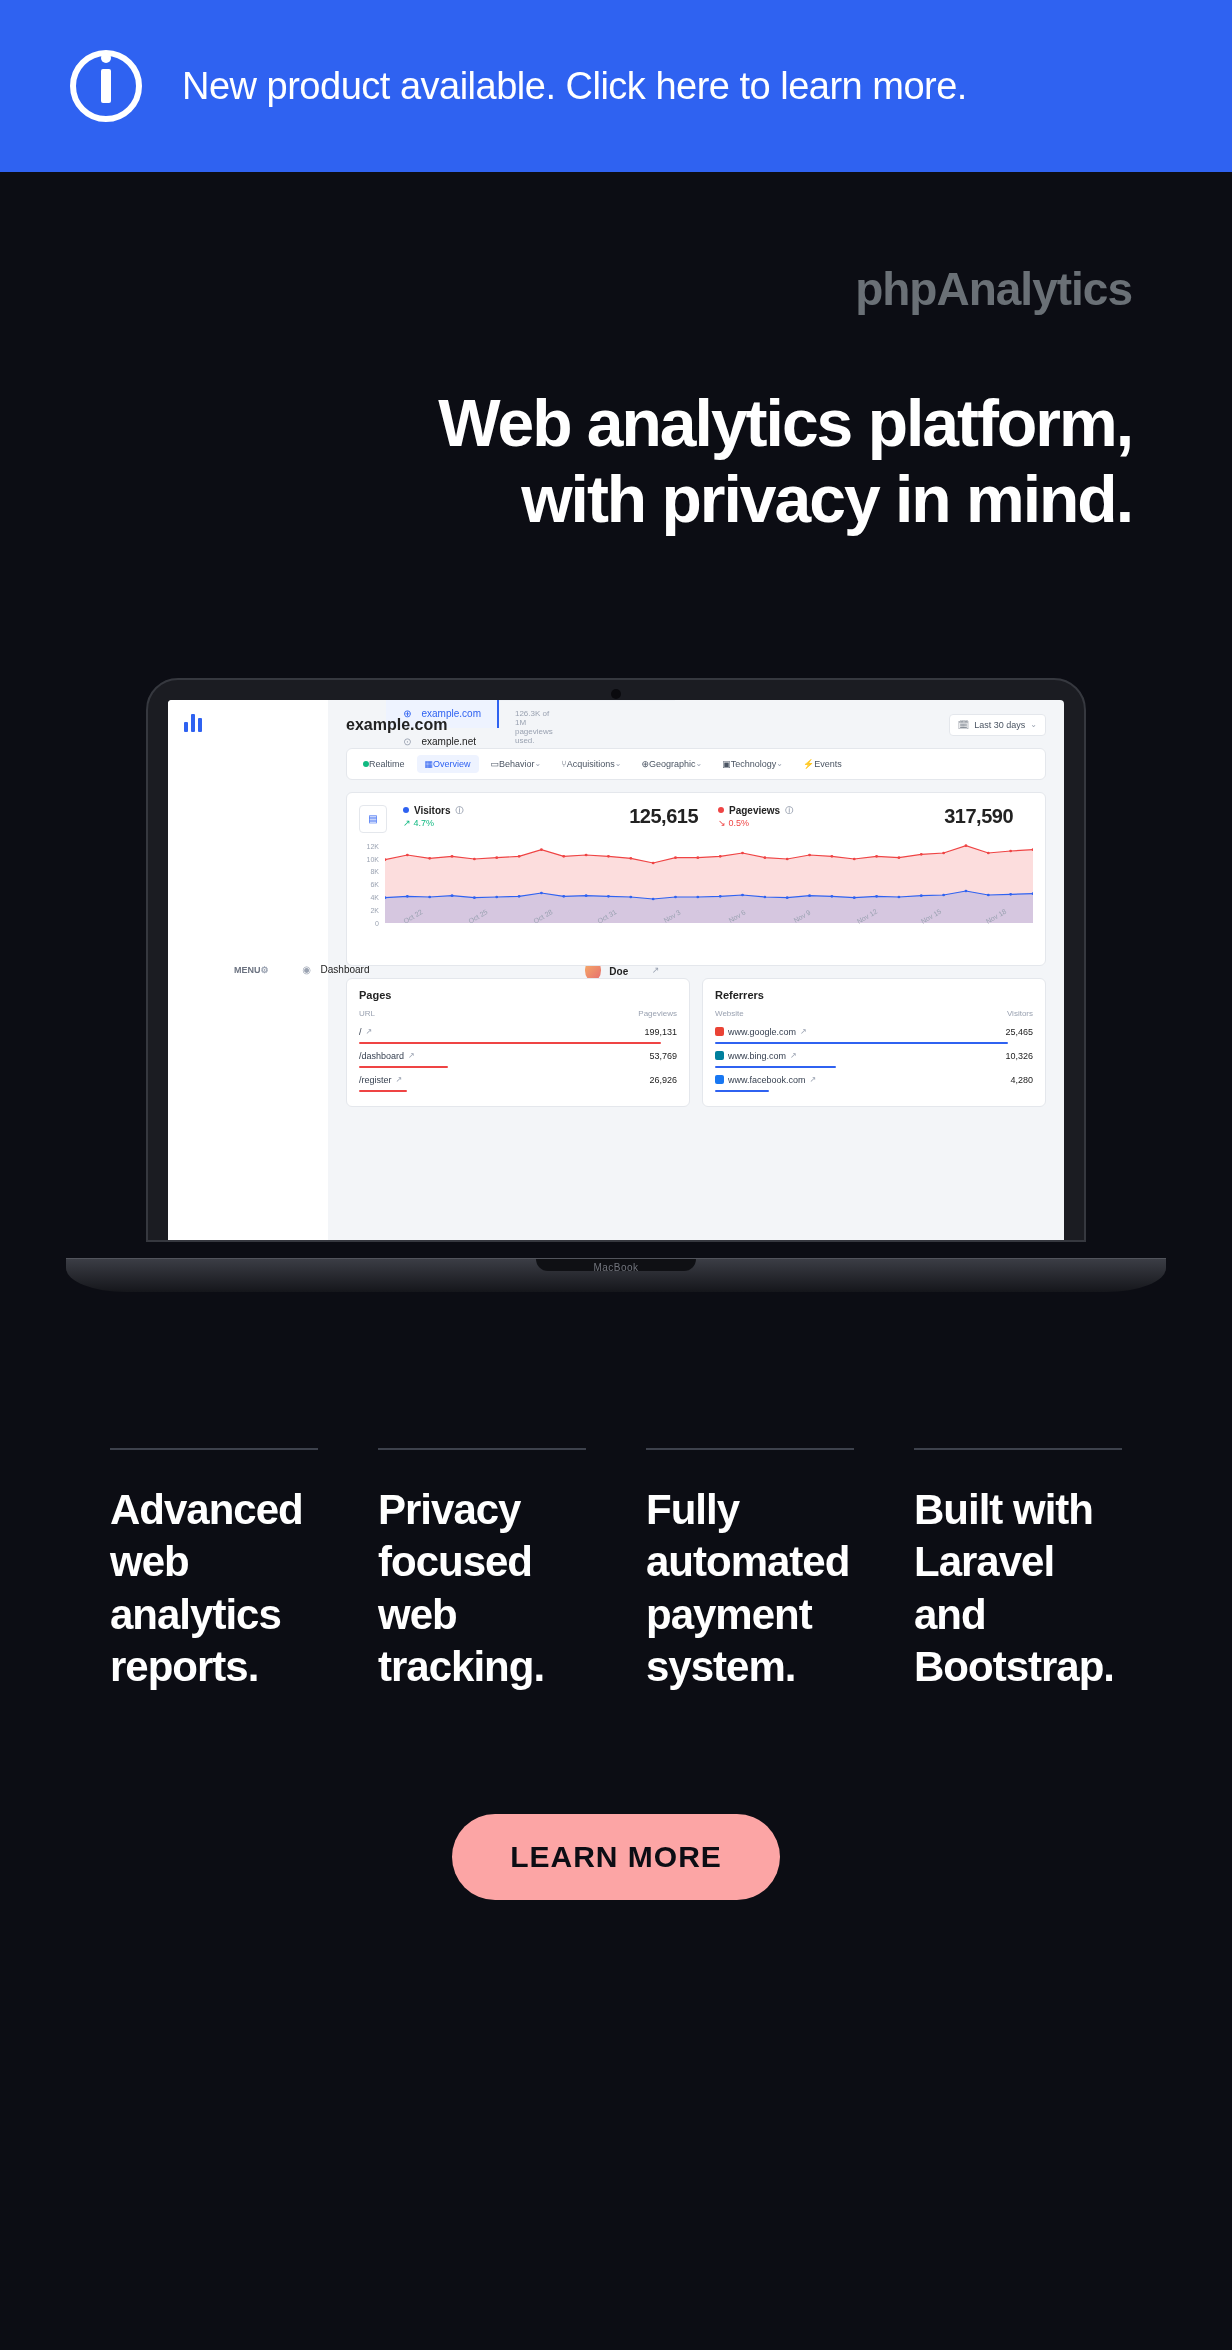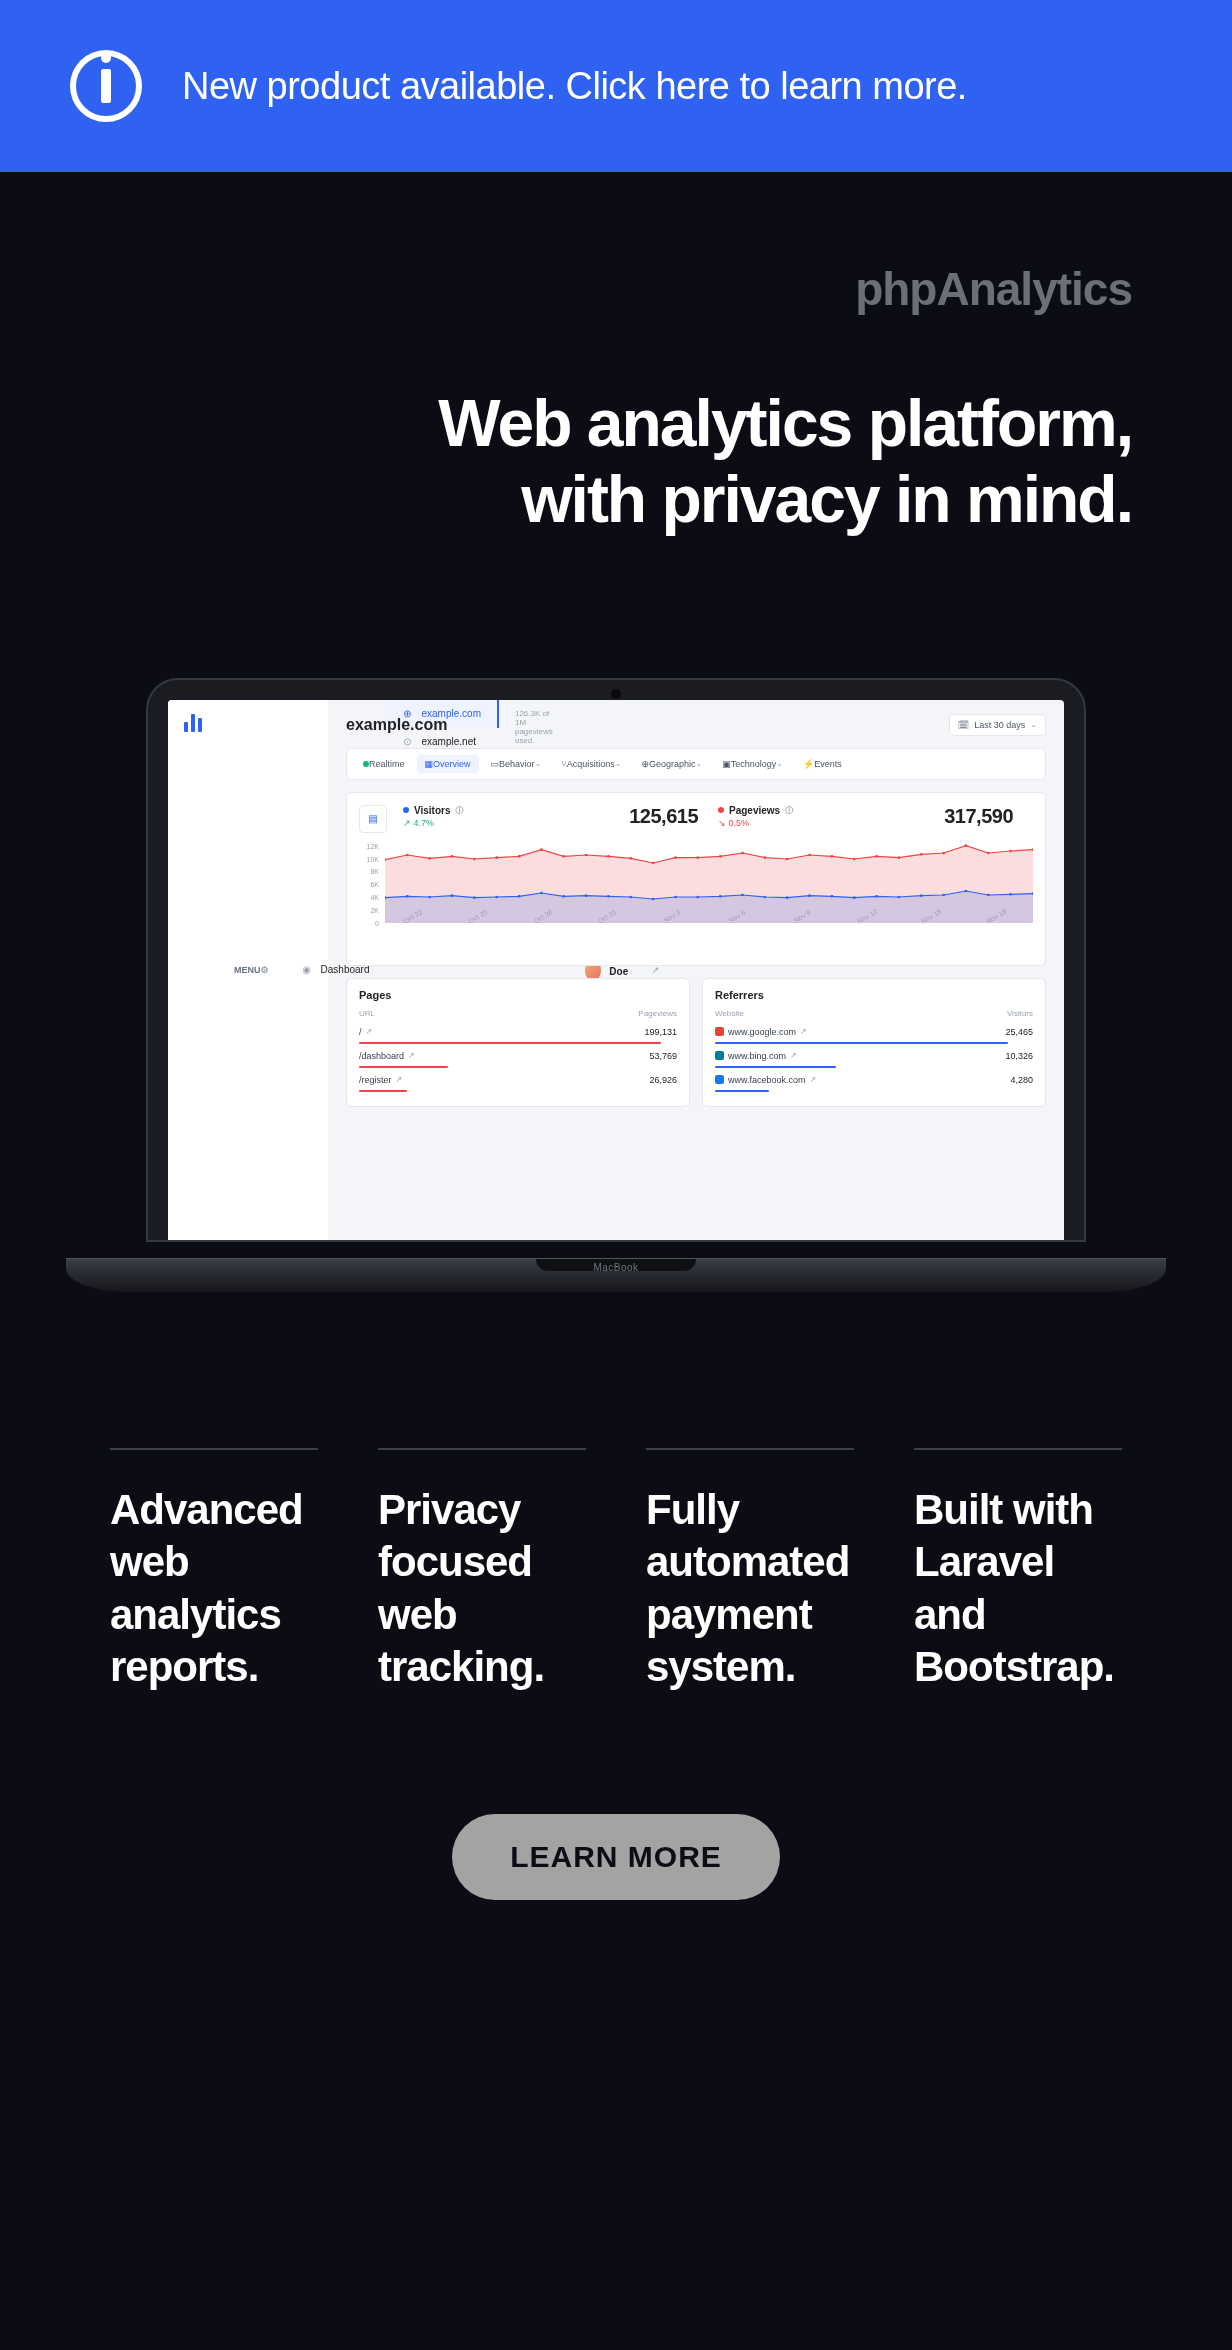--- a/index.html
+++ b/index.html
@@ -106,7 +106,7 @@
   .features { display:grid; grid-template-columns:1fr 1fr 1fr 1fr; gap: 90px 60px; padding: 140px 110px 80px; }
   .feature { border-top:2px solid #3d414c; padding-top:34px; font-size:42px; font-weight:600; line-height:1.25; letter-spacing:-1px;}
   .cta-row { display:flex; justify-content:center; padding: 40px 0 90px;}
-  .cta { background:#a3a3a3; color:#0c0d14; font-weight:800; font-size:30px; letter-spacing:1px; padding: 26px 58px; border-radius:999px; border:none; cursor:pointer;}
+  .cta { background:#fca5a5; color:#0c0d14; font-weight:800; font-size:30px; letter-spacing:1px; padding: 26px 58px; border-radius:999px; border:none; cursor:pointer;}
 </style>
 </head>
 <body>

